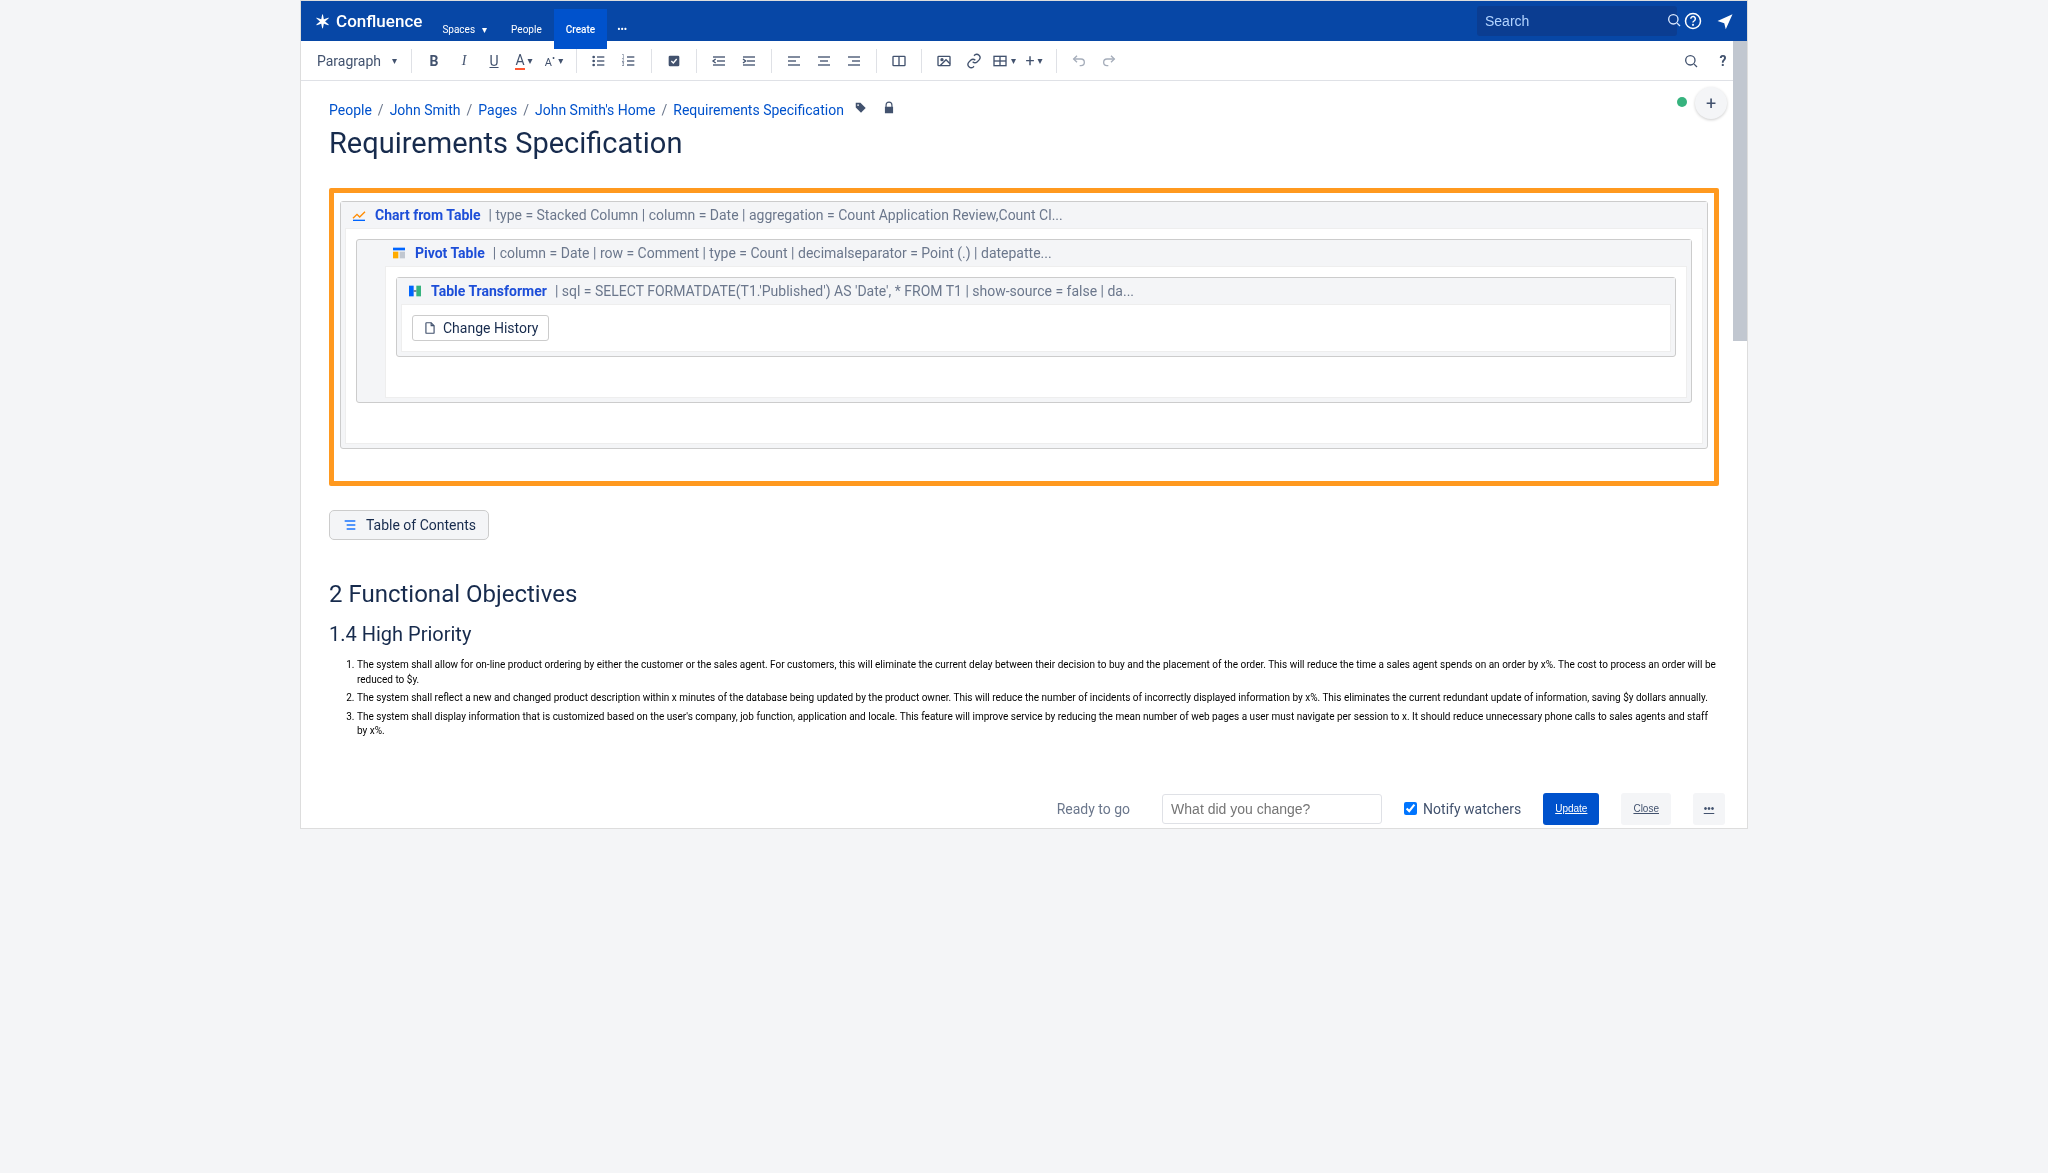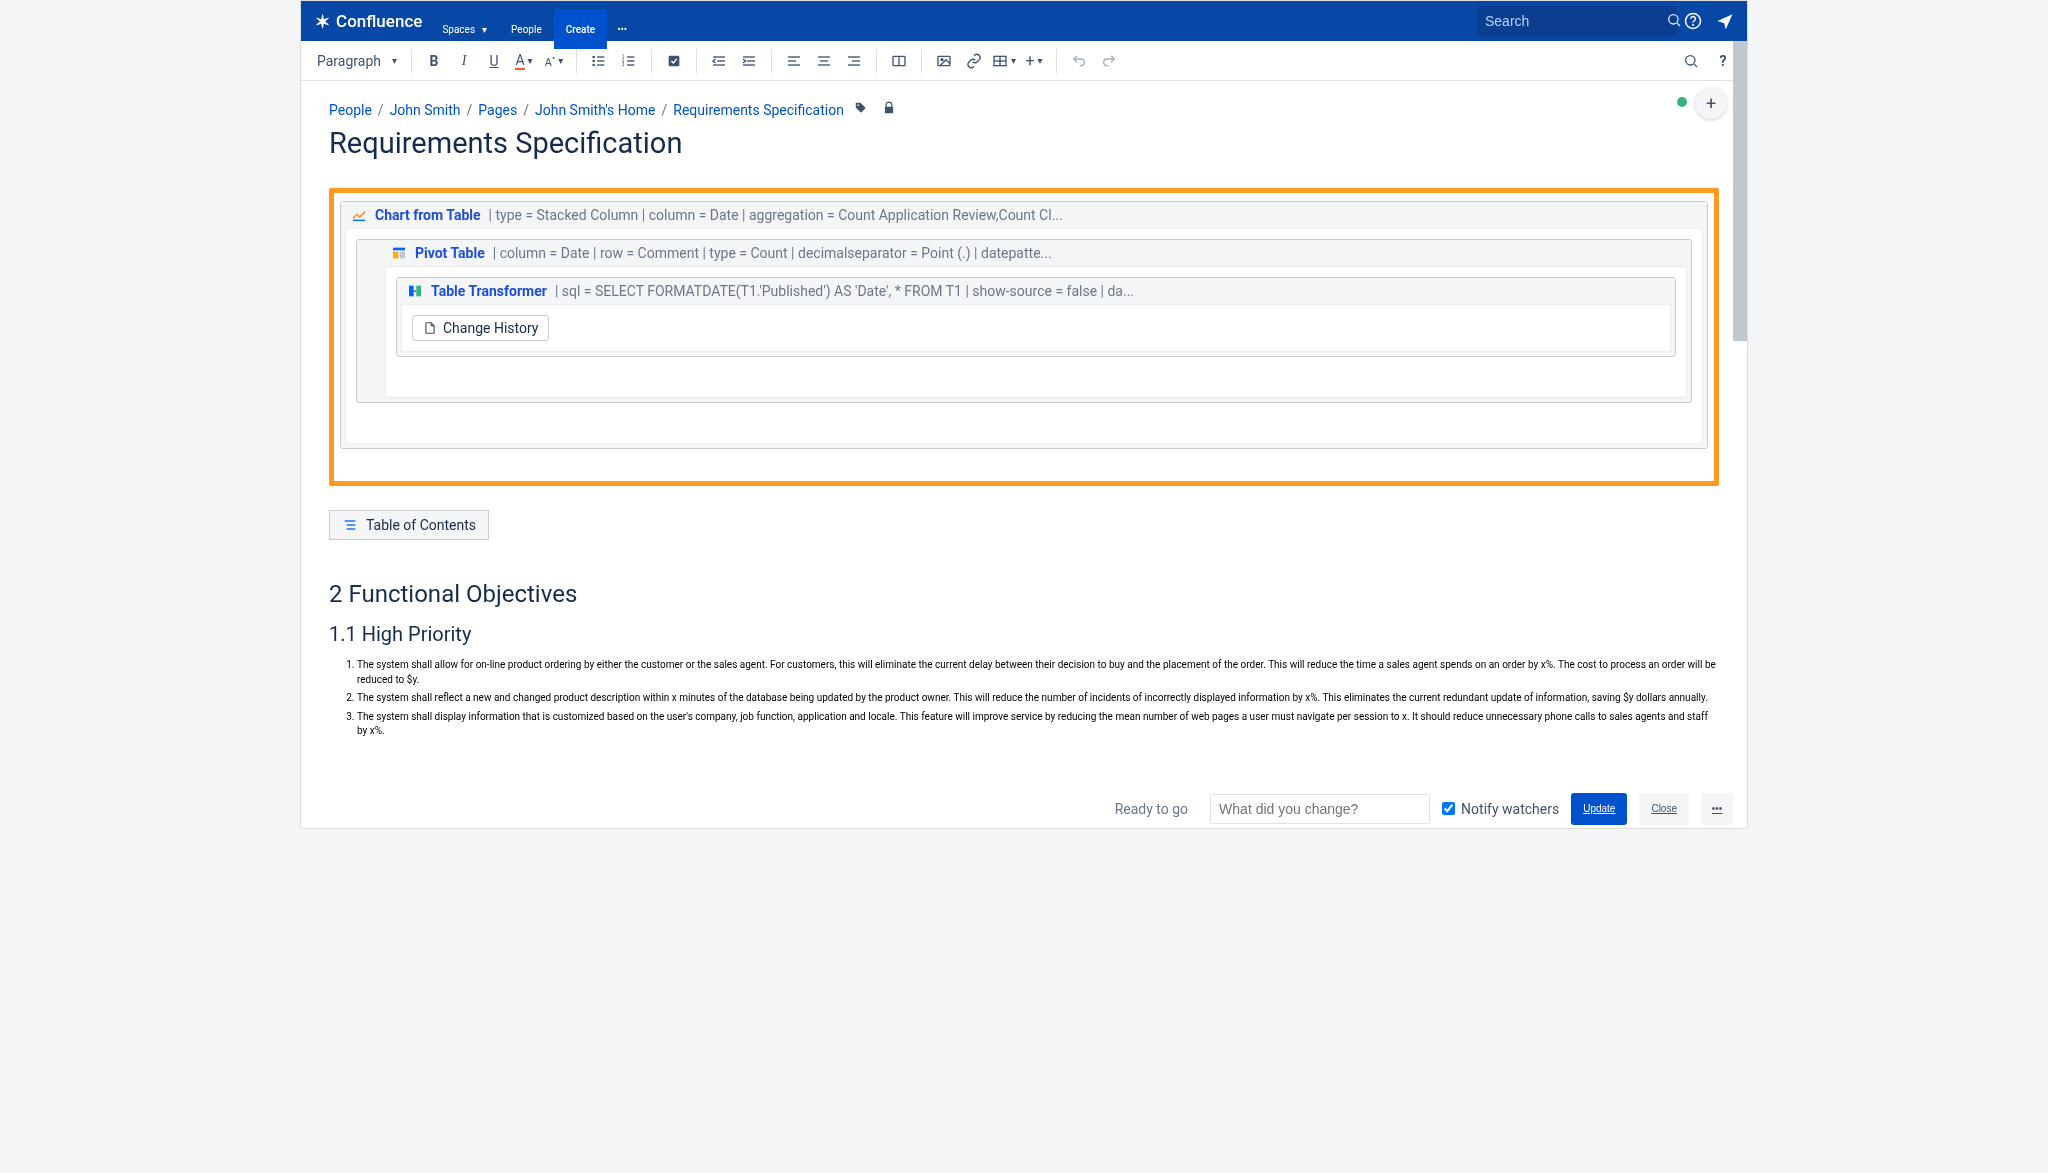--- a/index.html
+++ b/index.html
@@ -48,7 +48,7 @@
 .inner-chip { display: inline-flex; align-items:center; gap:6px; background: #fff; border: 1px solid #ccc; border-radius: 3px; padding: 4px 10px; font-size: 14px; cursor: pointer; }
 .page-icon { width: 14px; height: 14px; }
 
-.toc-chip { display:inline-flex; align-items:center; gap:8px; background:#f4f5f7; border:1px solid #ccc; border-radius:0; padding:6px 12px; margin-bottom: 30px; font-size:14px; }
+.toc-chip { display:inline-flex; align-items:center; gap:8px; background:#f4f5f7; border:1px solid #ccc; border-radius:5px; padding:6px 12px; margin-bottom: 30px; font-size:14px; }
 
 .h1 { font-size: 24px; font-weight: 400; color: #172b4d; margin: 10px 0 14px 0; }
 .h2 { font-size: 20px; font-weight: 400; color: #172b4d; margin: 10px 0 12px 0; }

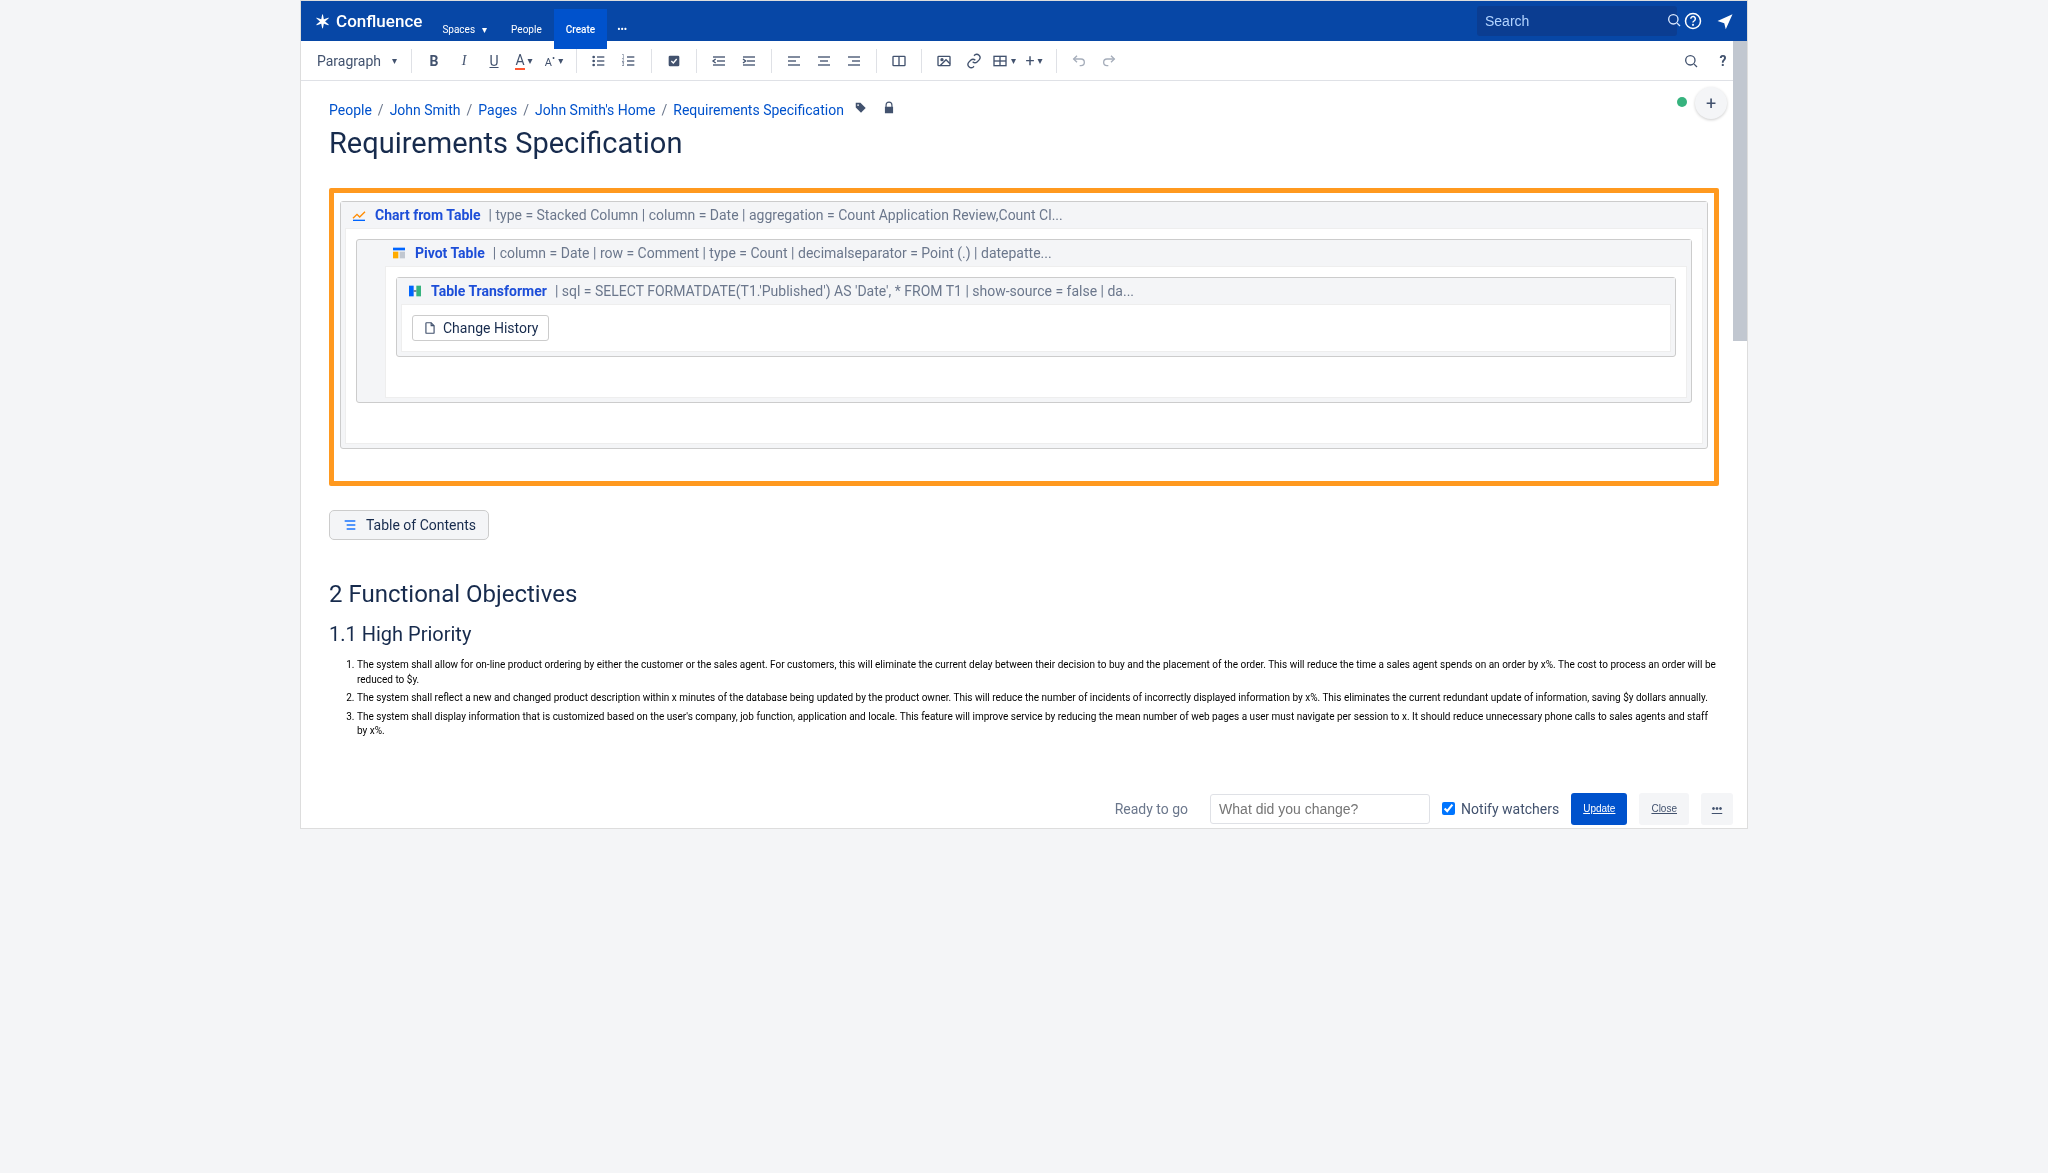--- a/index.html
+++ b/index.html
@@ -343,7 +343,7 @@
 
     <div class="content">
       <h2 class="h1">2 Functional Objectives</h2>
-      <h3 class="h2">1.1 High Priority</h3>
+      <h3 class="h2">1.4 High Priority</h3>
       <ol>
         <li>The system shall allow for on-line product ordering by either the customer or the sales agent. For customers, this will eliminate the current delay between their decision to buy and the placement of the order. This will reduce the time a sales agent spends on an order by x%. The cost to process an order will be reduced to $y.</li>
         <li>The system shall reflect a new and changed product description within x minutes of the database being updated by the product owner. This will reduce the number of incidents of incorrectly displayed information by x%. This eliminates the current redundant update of information, saving $y dollars annually.</li>

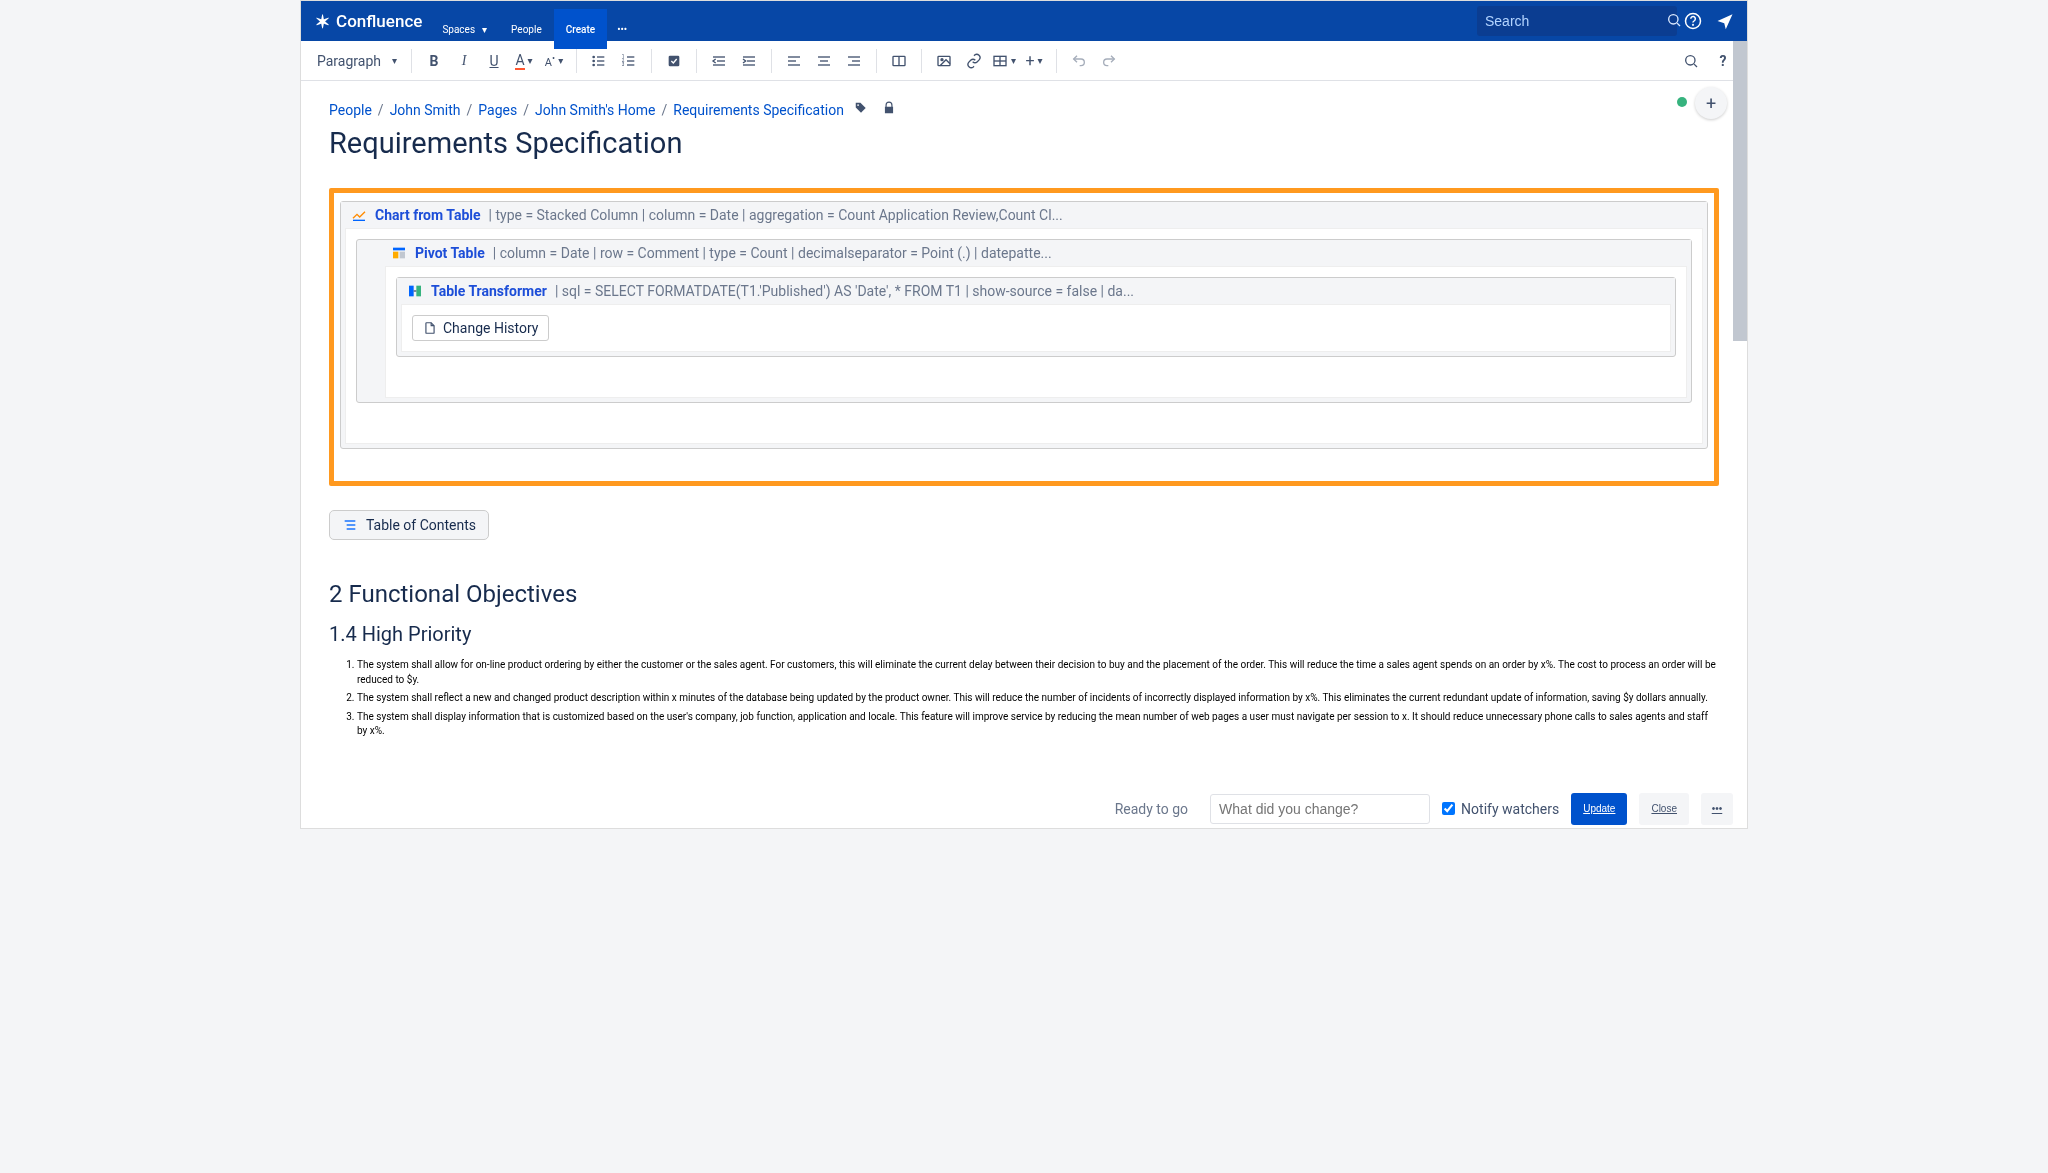--- a/index.html
+++ b/index.html
@@ -56,7 +56,7 @@
 .content ol li { margin-bottom: 4px; line-height: 1.45; color: #000000; font-size: 10px; }
 
 
-.footer { position: absolute; bottom: 0; left: 0; right: 0; height: 40px; background: #fff; border-top: 1px solid #fff; display: flex; align-items: center; justify-content: flex-end; gap: 12px; padding: 0 14px 0 0; }
+.footer { position: absolute; bottom: 0; left: 0; right: 8px; height: 40px; background: #fff; border-top: 1px solid #fff; display: flex; align-items: center; justify-content: flex-end; gap: 22px; padding: 0 14px 0 0; }
 .footer .ready { color: #6b778c; font-size: 14px; margin-right: 10px; }
 .footer input[type=text] { border: 1px solid #dfe1e6; border-radius: 3px; height: 30px; width: 220px; padding: 0 8px; font-size: 14px; }
 .footer label { display:flex; align-items:center; gap:6px; color:#42526e; font-size:14px; cursor:pointer;}

